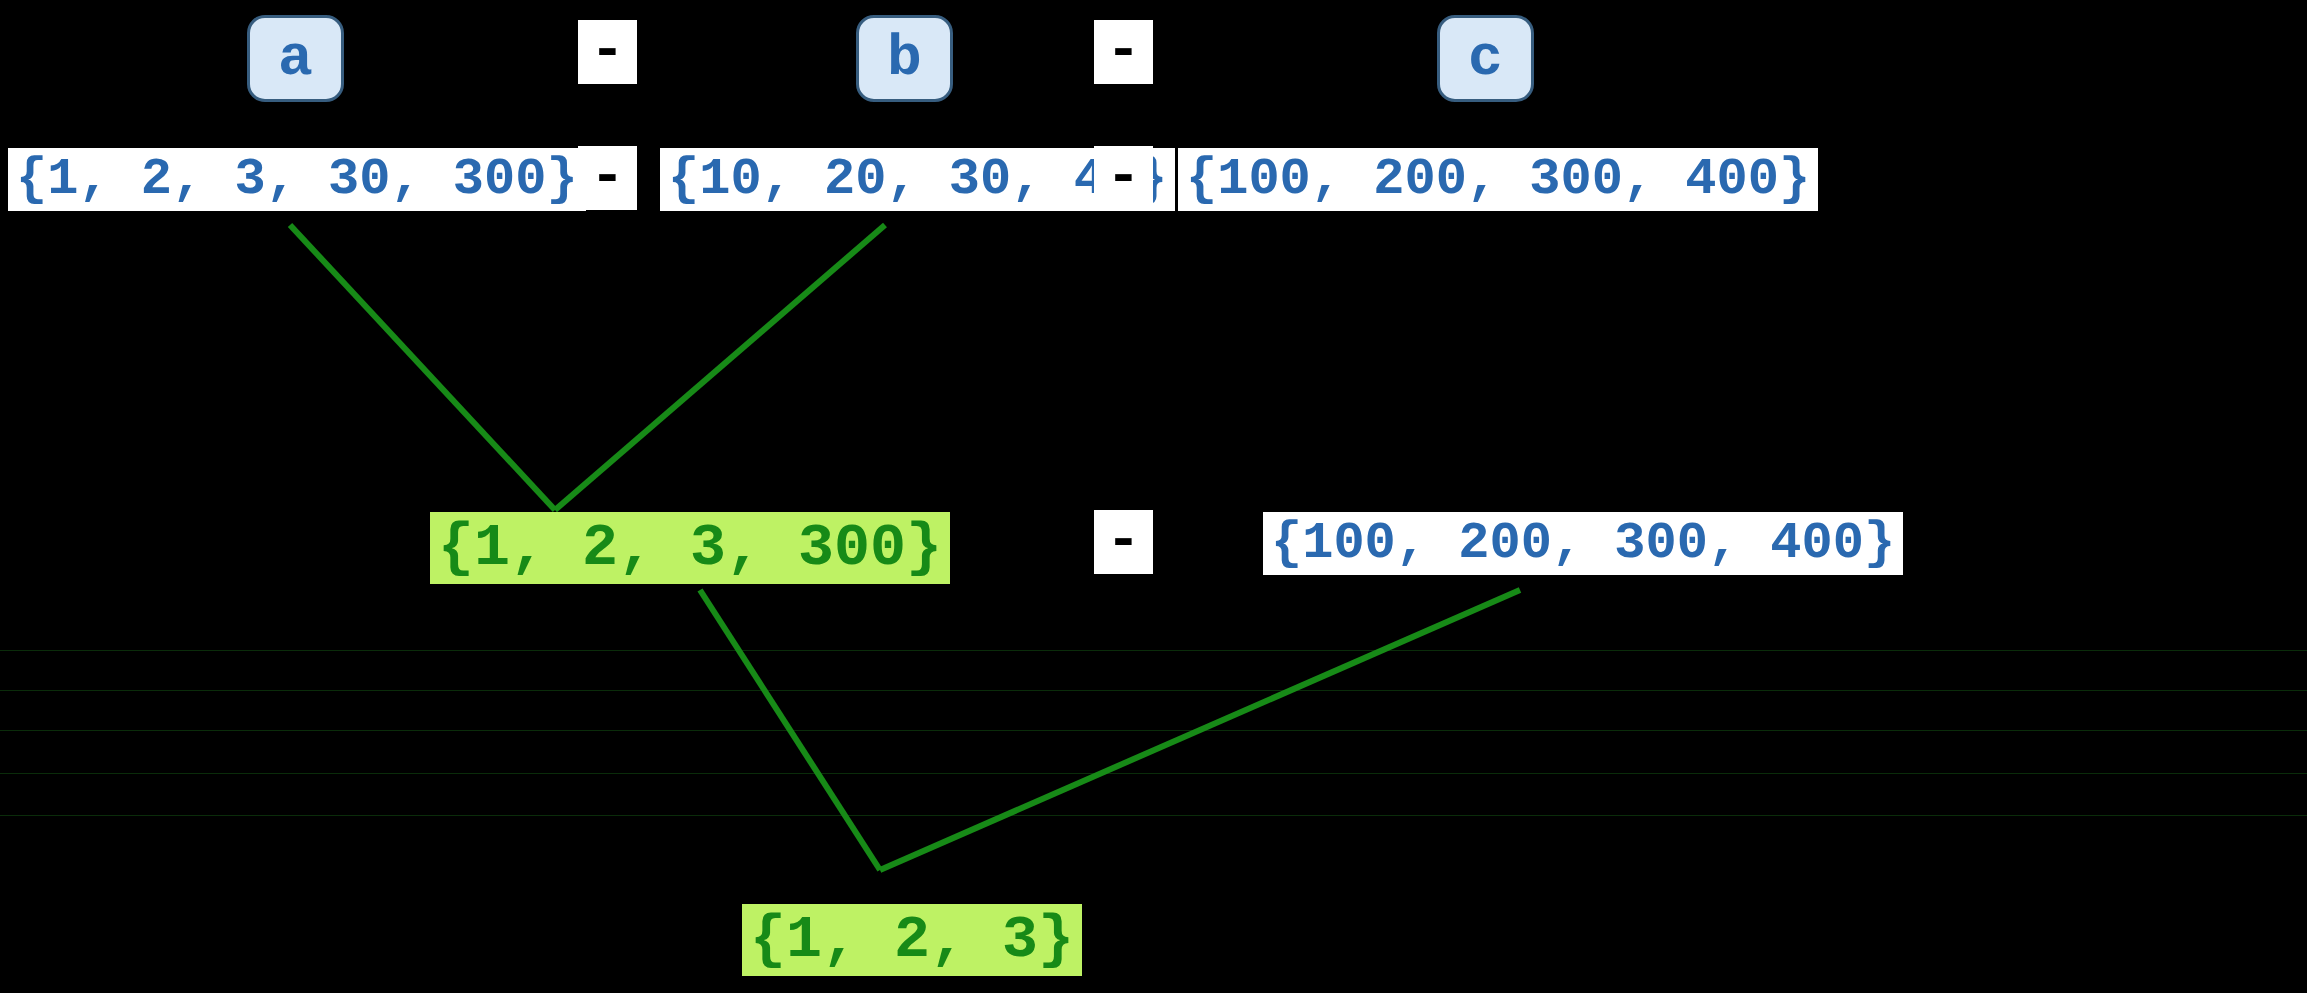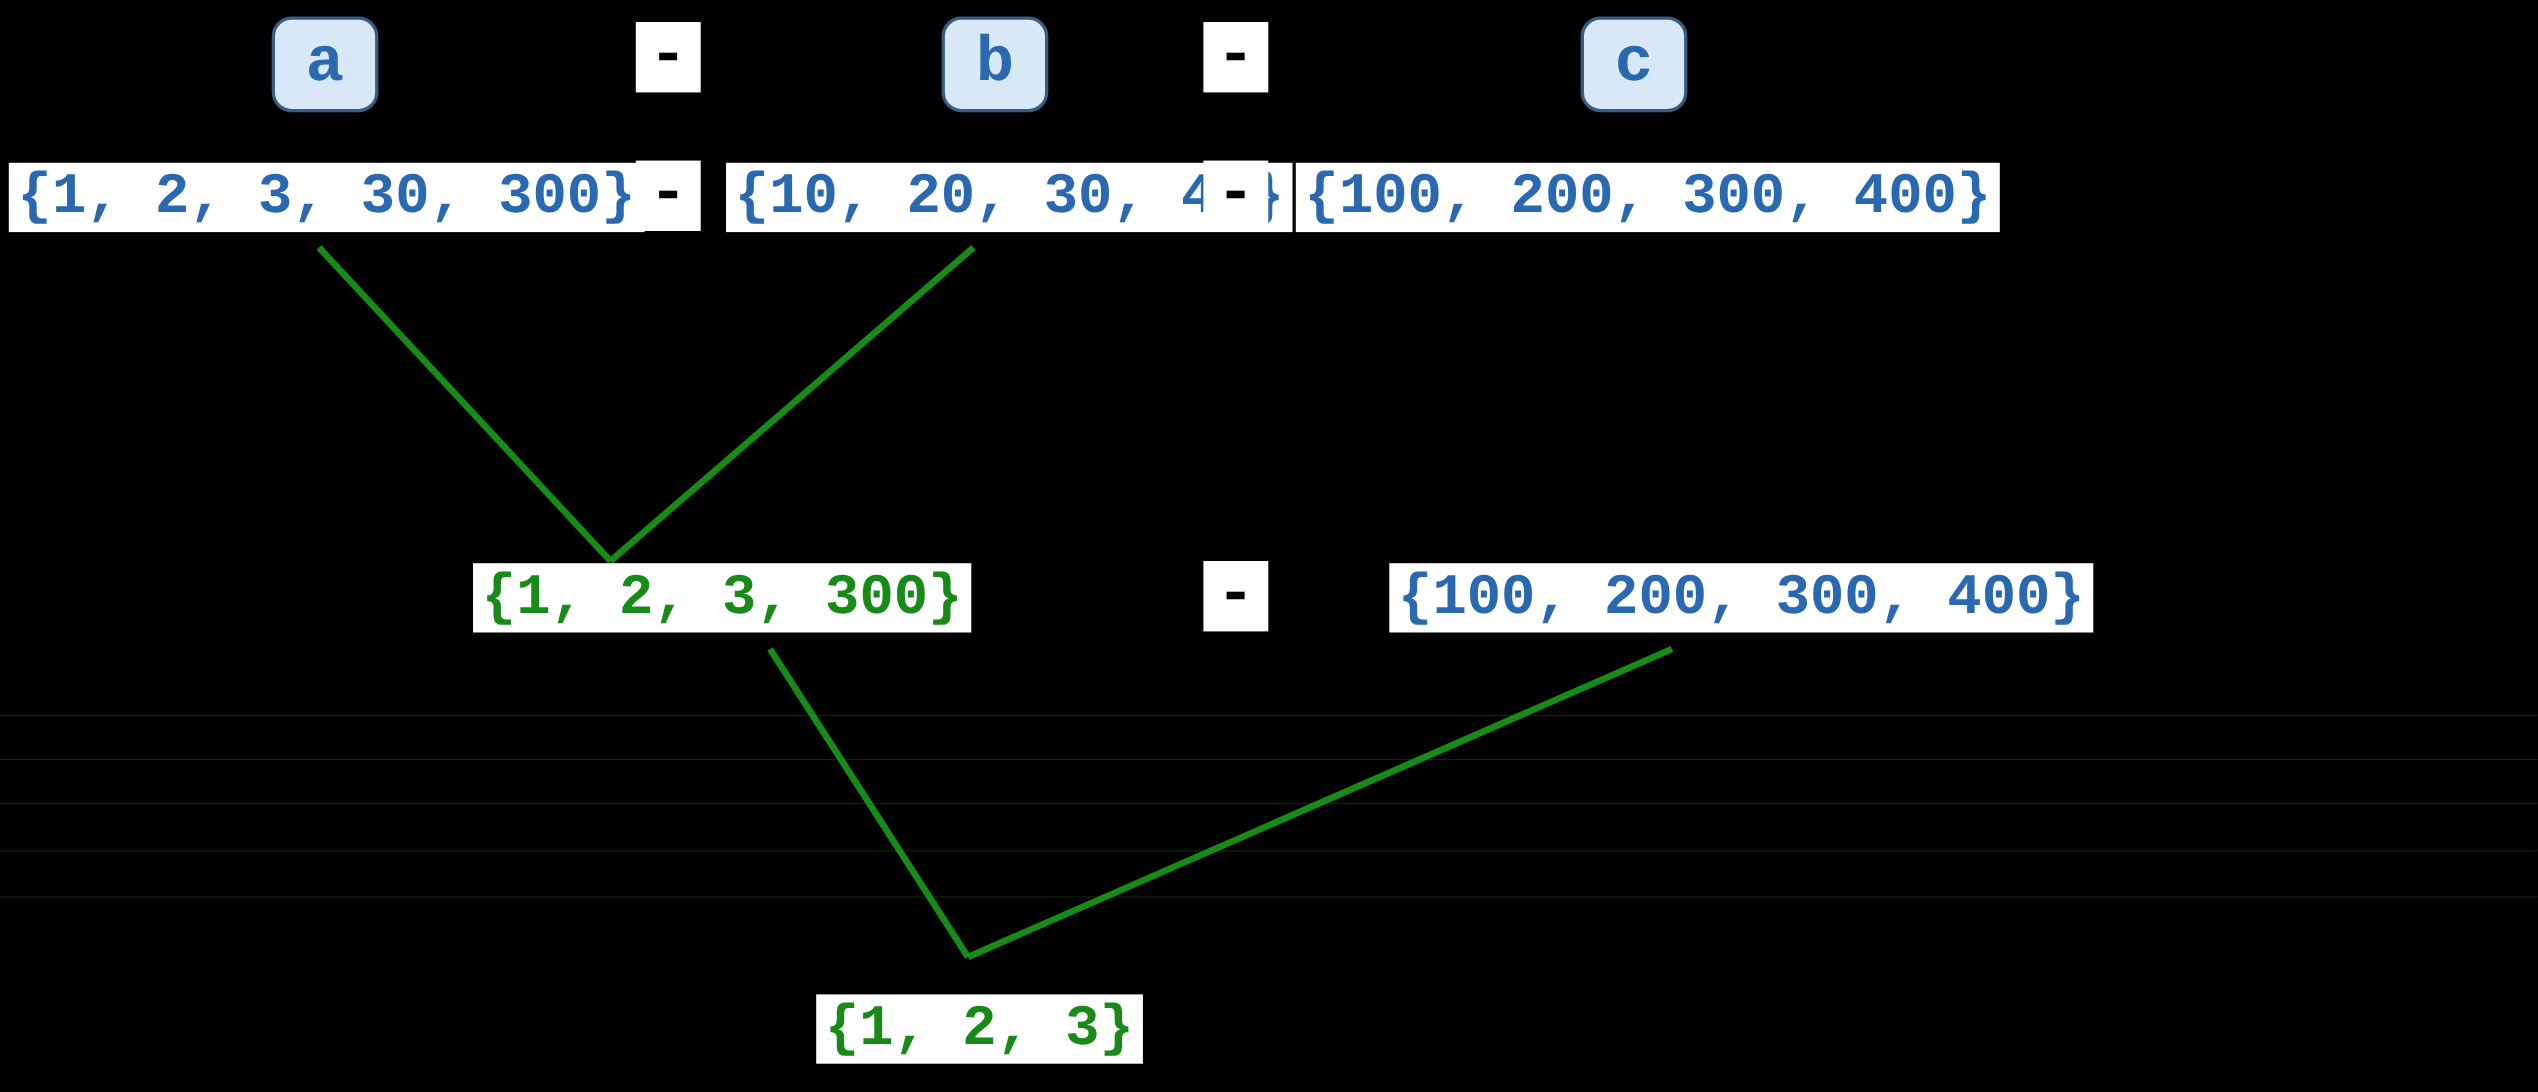--- a/index.html
+++ b/index.html
@@ -44,9 +44,9 @@
   }
   .set-green {
     position: absolute;
-    background: #ffffff;
+    background: #bef264;
     color: #178a17;
-    font-size: 52px;
+    font-size: 60px;
     padding: 2px 8px;
     white-space: nowrap;
     box-sizing: border-box;

